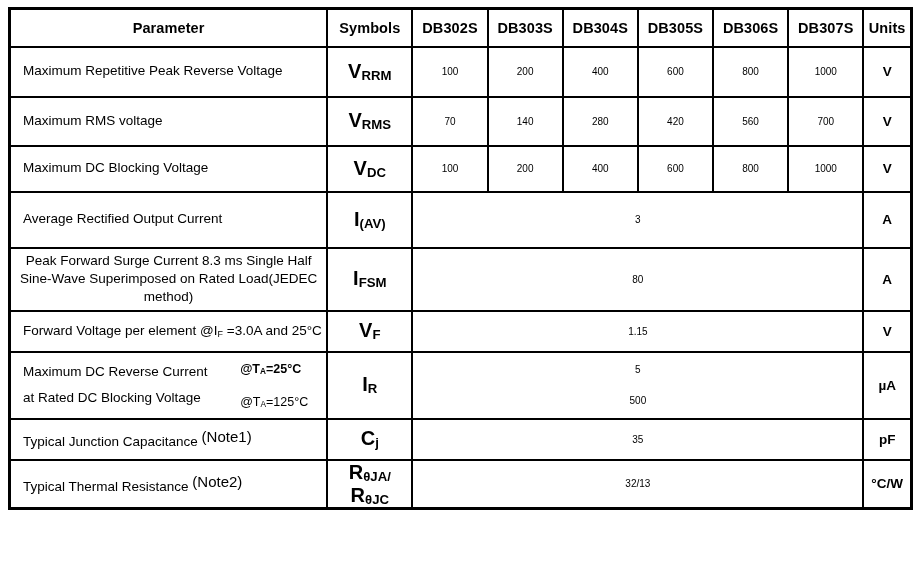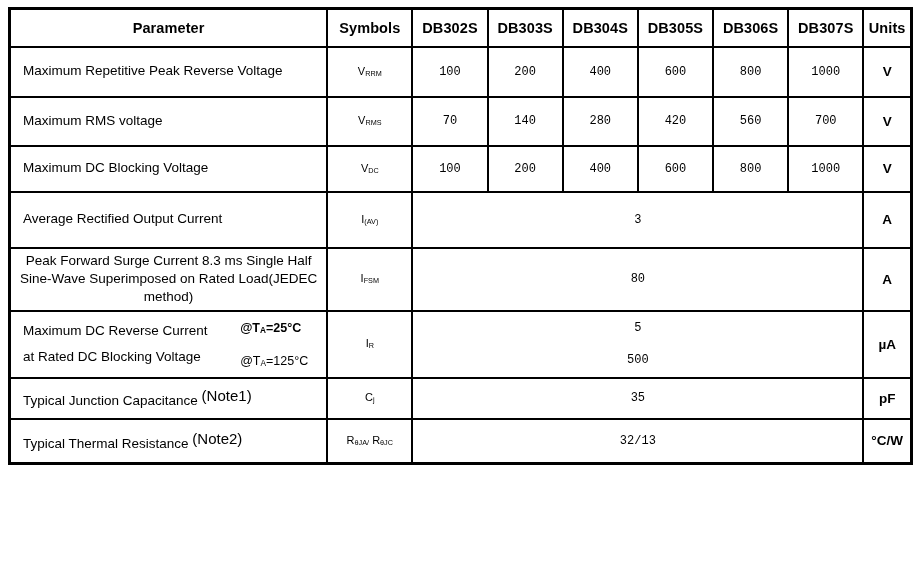--- a/index.html
+++ b/index.html
@@ -45,8 +45,8 @@
     padding: 2px 6px;
   }
   td.symbol {
-    font-weight: normal;
-    font-size: 11px;
+    font-weight: bold;
+    font-size: 20px;
   }
   td.value { font-size: 12px; font-family: Liberation Mono, monospace; }
   td.unit  { font-weight: bold; font-size: 13.5px; }

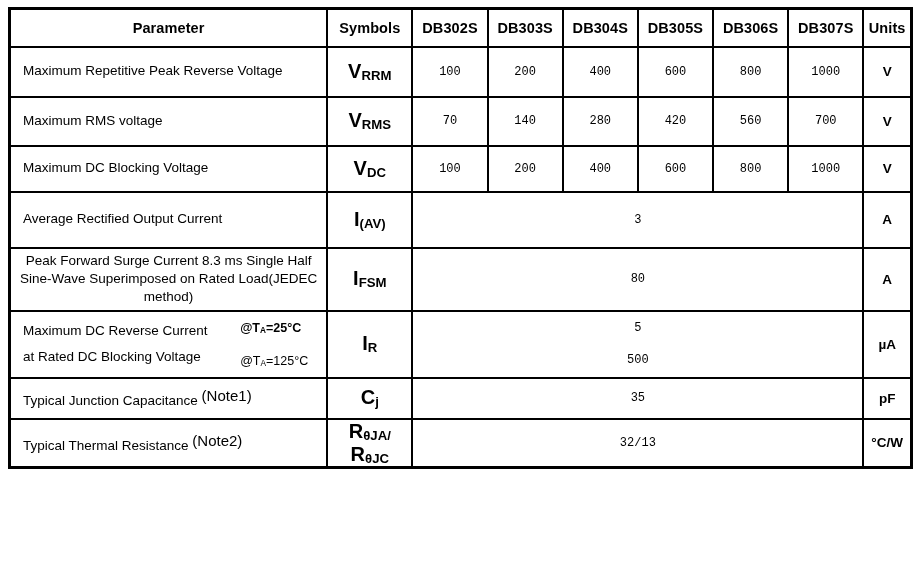--- a/index.html
+++ b/index.html
@@ -48,7 +48,7 @@
     font-weight: bold;
     font-size: 20px;
   }
-  td.value { font-size: 12px; font-family: Liberation Mono, monospace; }
+  td.value { font-size: 10px; }
   td.unit  { font-weight: bold; font-size: 13.5px; }
   .sb { font-size: 0.66em; vertical-align: -0.18em; }
   .sp { font-size: 15px;  vertical-align: 4px; font-weight: normal; }

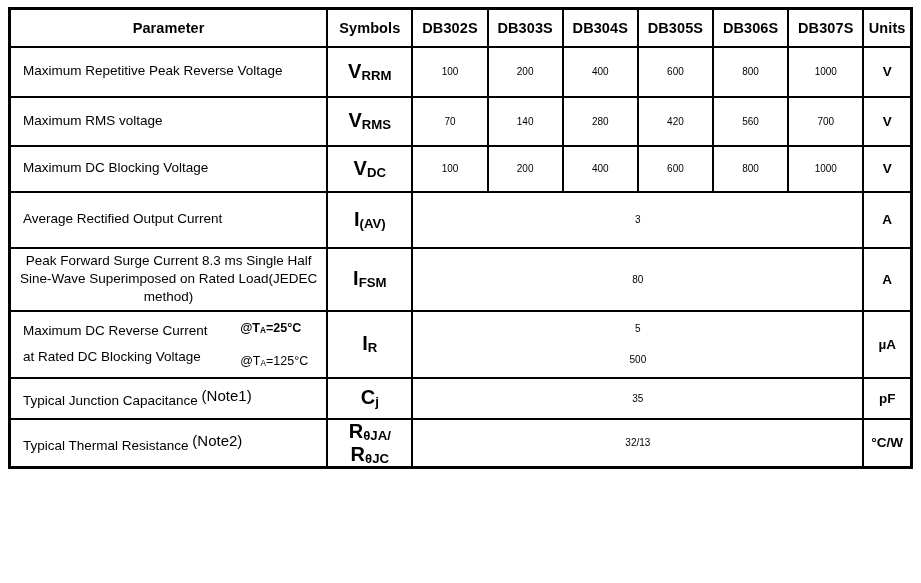--- a/index.html
+++ b/index.html
@@ -140,6 +140,12 @@
           <td class="value" colspan="6">80</td>
           <td class="unit">A</td>
         </tr>
+        <tr style="height: 41px;">
+          <td class="param"><span>Forward Voltage per element  @I</span><span class="sb">F</span><span> =3.0A and 25°C</span></td>
+          <td class="symbol"><span>V</span><span class="sb">F</span></td>
+          <td class="value" colspan="6">1.15</td>
+          <td class="unit">V</td>
+        </tr>
         <tr style="height: 67px;">
           <td class="param">
             <div class="ir-wrap">

